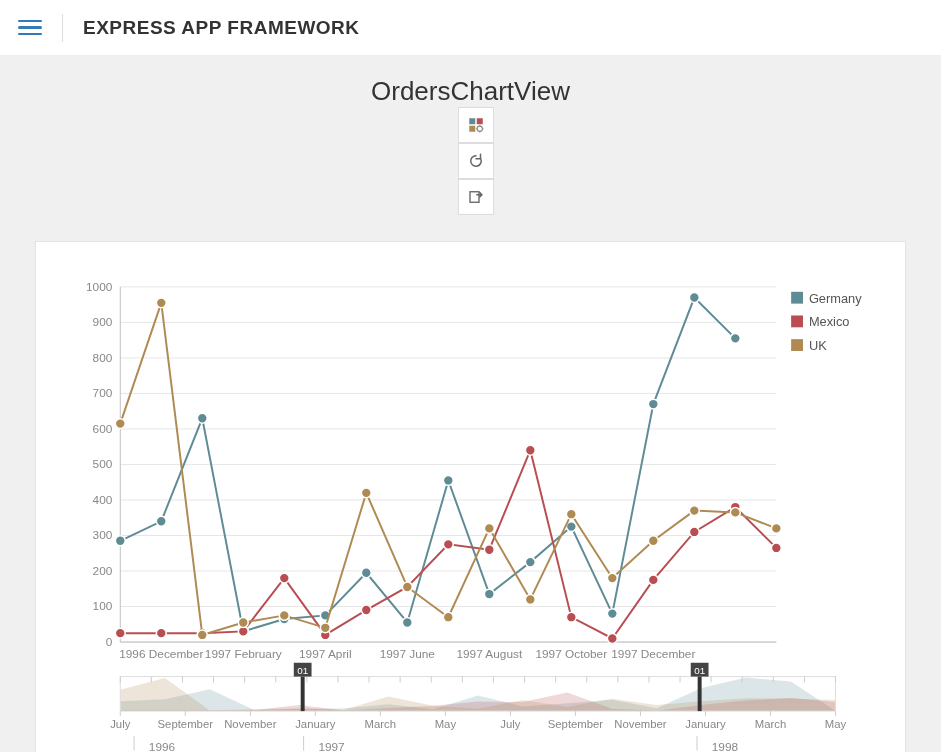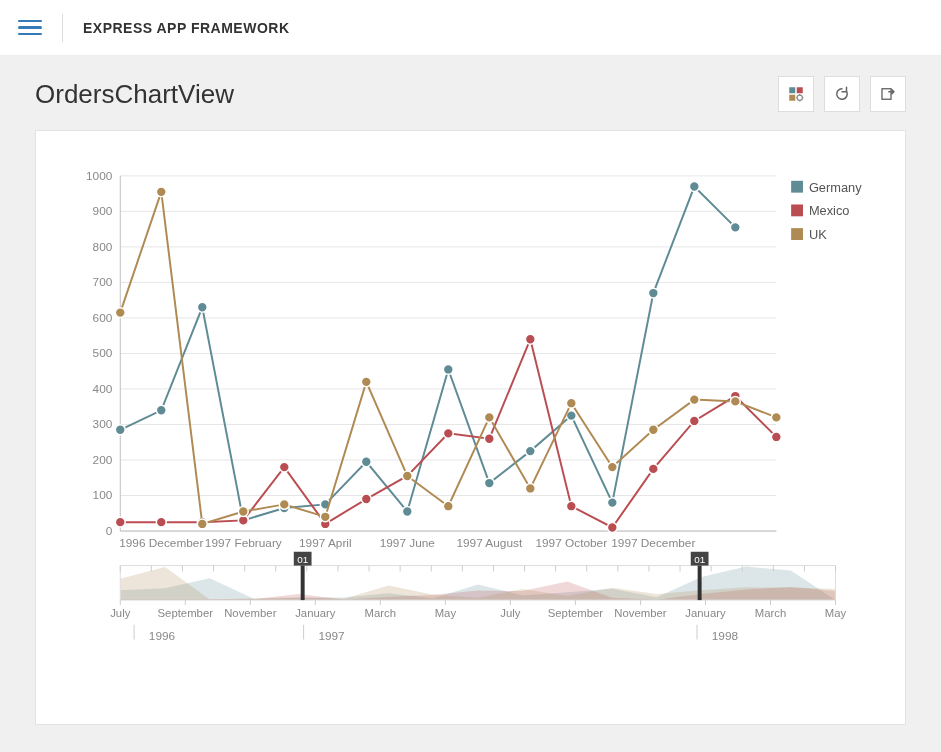--- a/index.html
+++ b/index.html
@@ -9,7 +9,7 @@
   .hamburger { display:flex; flex-direction:column; justify-content:center; gap:4px; width:24px; height:24px; cursor:pointer; }
   .hamburger span { display:block; height:2.5px; background:#337ab7; border-radius:2px; }
   .vdiv { width:1px; height:28px; background:#ddd; margin:0 20px; }
-  .brand { font-weight:700; font-size:14px; letter-spacing:.5px; color:#333; }
+  .brand { font-weight:700; font-size:19px; letter-spacing:.5px; color:#333; }
   
   .page { background:#f0f0f0; padding:20px 35px 35px 35px; }
   .titlebar { display:flex; align-items:center; margin-bottom:18px; }

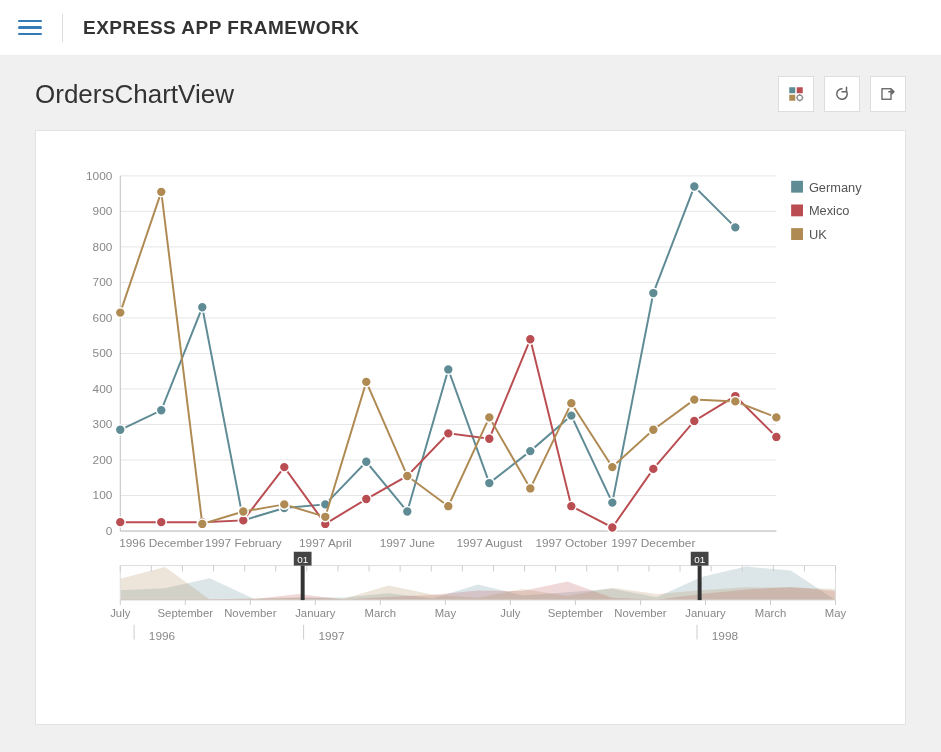--- a/index.html
+++ b/index.html
@@ -12,7 +12,7 @@
   .brand { font-weight:700; font-size:19px; letter-spacing:.5px; color:#333; }
   
   .page { background:#f0f0f0; padding:20px 35px 35px 35px; }
-  .titlebar { display:flex; align-items:center; margin-bottom:18px; }
+  .titlebar { display:flex; align-items:center; margin-bottom:26px;flex-direction:column; }
   .page-title { font-size:26px; font-weight:400; color:#333; margin:0; }
   .spacer { flex:1; }
   .tbtn { width:36px; height:36px; border:1px solid #ddd; background:#fff; margin-left:10px; display:flex; align-items:center; justify-content:center; cursor:pointer; color:#555; }

